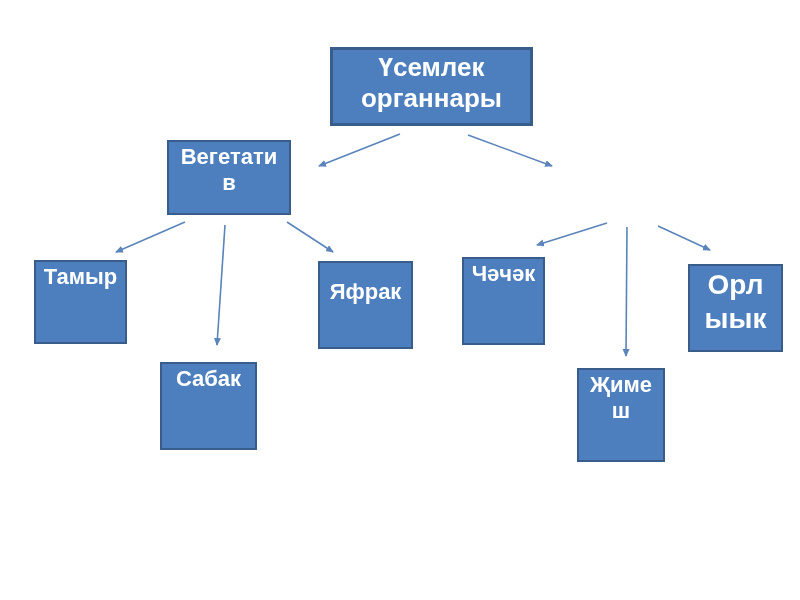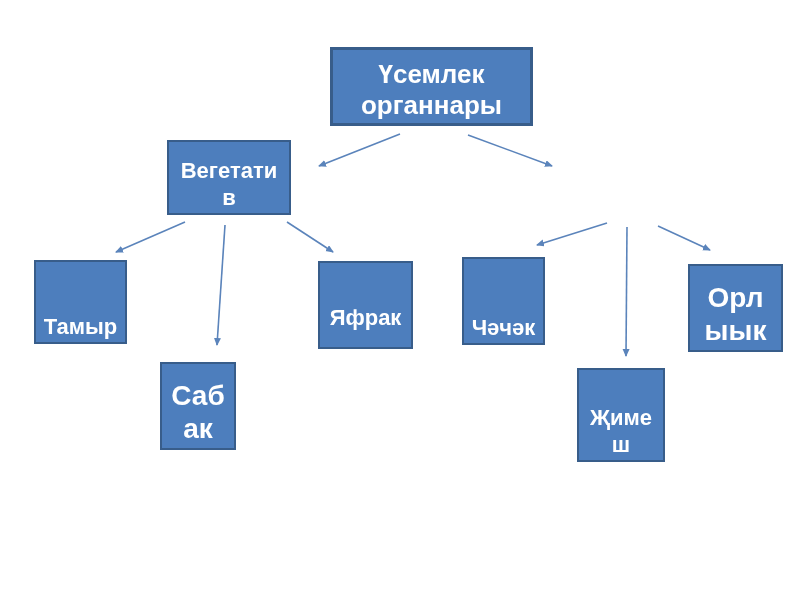--- a/index.html
+++ b/index.html
@@ -21,7 +21,7 @@
     border:2px solid var(--node-border);
     color:var(--node-text);
     font-weight:bold;
-    display:flex;align-items:flex-end;justify-content:center;
+    display:flex;align-items:flex-start;justify-content:center;
     text-align:center;
     line-height:1.2;
     padding:2px 8px;

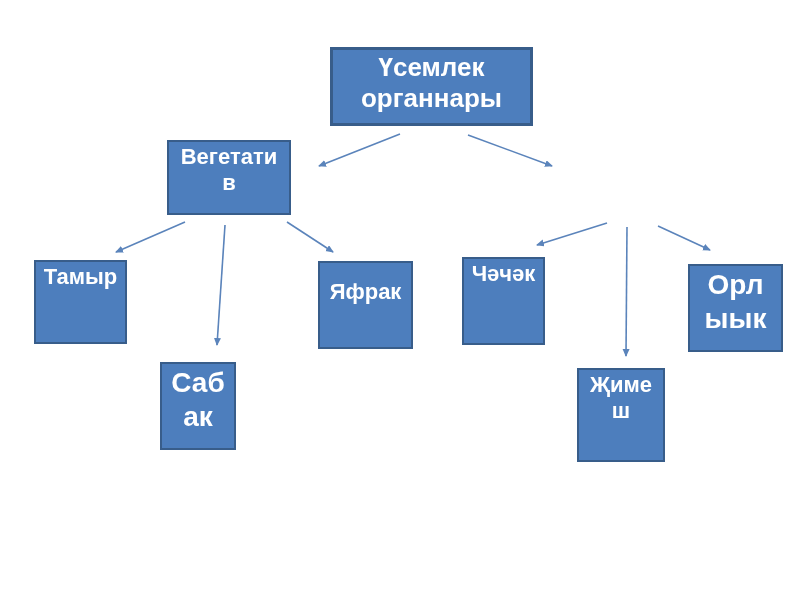--- a/index.html
+++ b/index.html
@@ -31,7 +31,7 @@
   .node-vegetative{left:167px;top:140px;width:124px;height:75px;font-size:22px;}
   .node-generative{left:555px;top:138px;width:118px;height:80px;font-size:22px;padding:2px 6px;}
   .node-tamyr     {left:34px; top:260px;width:93px; height:84px;font-size:22px;padding:2px 6px;}
-  .node-sabak     {left:160px;top:362px;width:76px; height:88px;font-size:28px;padding:2px 6px;}
+  .node-sabak     {left:160px;top:362px;width:97px; height:88px;font-size:22px;padding:2px 6px;}
   .node-yafrak    {left:318px;top:261px;width:95px; height:88px;font-size:22px;padding:16px 6px;}
   .node-chachak   {left:462px;top:257px;width:83px; height:88px;font-size:22px;padding:2px 6px;}
   .node-zhimesh   {left:577px;top:368px;width:88px; height:94px;font-size:22px;padding:2px 6px;}

